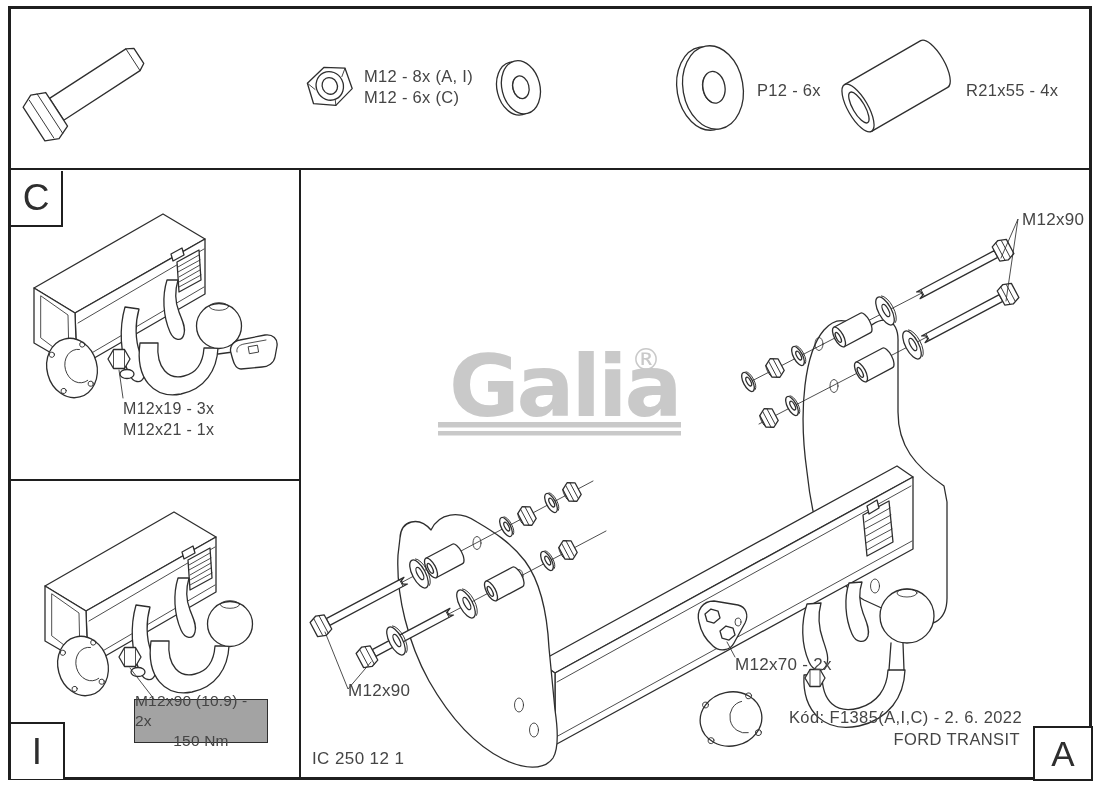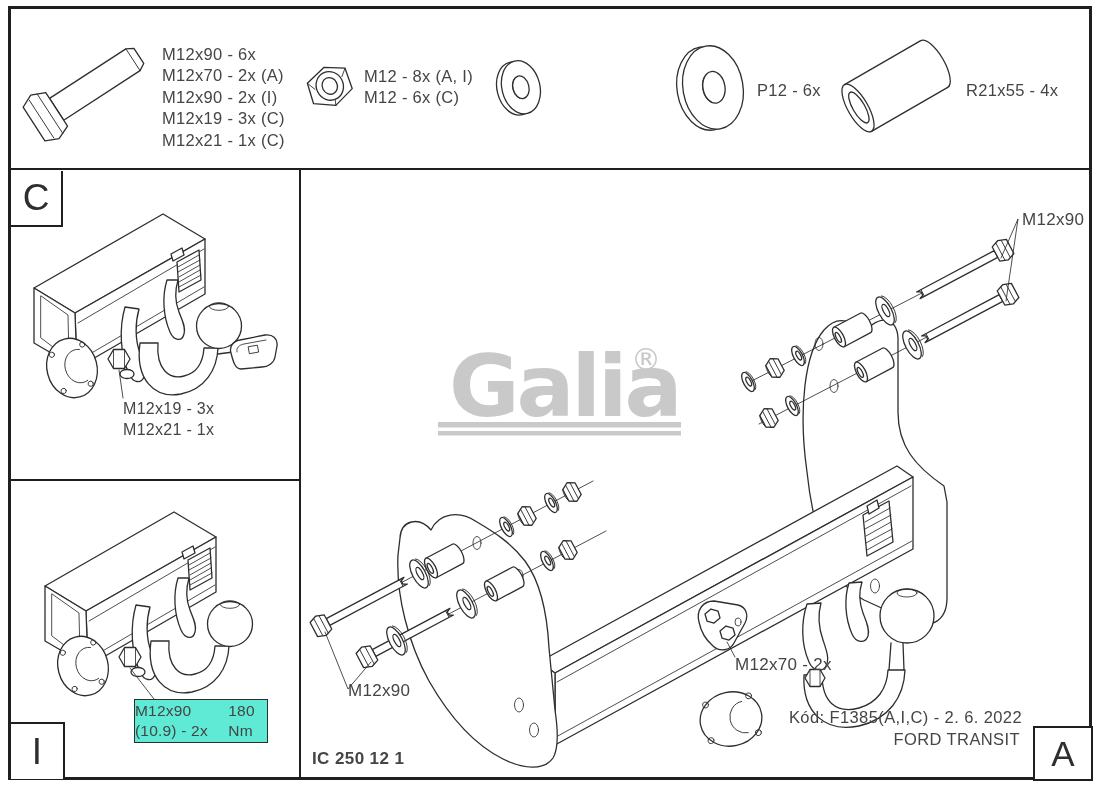--- a/index.html
+++ b/index.html
@@ -93,7 +93,6 @@
       <line class="ln thin" x1="19" y1="-23.5" x2="19" y2="23.5"></line>
     </g>
   </svg>
-  <div class="lbl" style="left:162px;top:44px"><span>M12x90 - 6x</span><br><span>M12x70 - 2x (A)</span><br><span>M12x90 - 2x (I)</span><br><span>M12x19 - 3x (C)</span><br><span>M12x21 - 1x (C)</span></div>
 
   <svg width="64" height="62" style="left:297px;top:57px">
     <g transform="rotate(-6 32 31)">

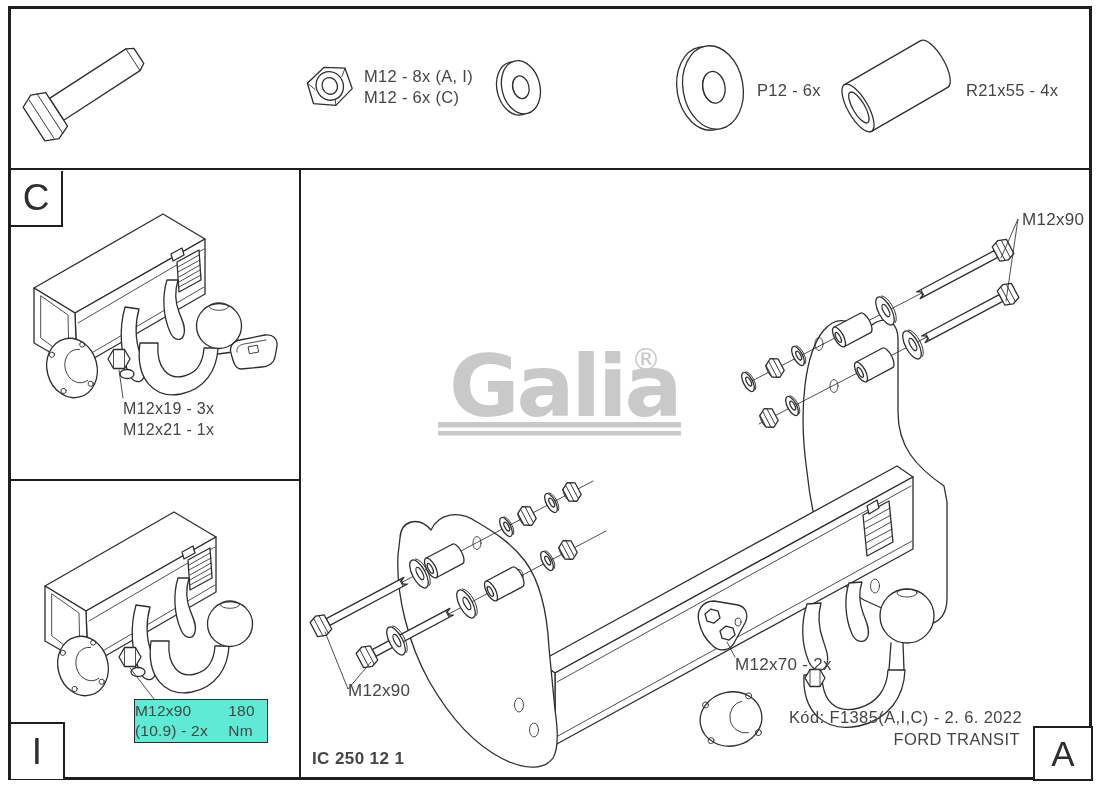--- a/index.html
+++ b/index.html
@@ -17,8 +17,8 @@
   .lbl{position:absolute;font-size:16.5px;line-height:21.4px;letter-spacing:.3px;color:#454545;white-space:pre;}
   .small-lbl{font-size:16px;line-height:21px;}
   .torque-box{position:absolute;left:134px;top:699px;width:132px;height:42px;border:1.7px solid #2e2e2e;
-              display:flex;flex-direction:row;align-items:center;justify-content:space-between;
-              font-size:15.5px;line-height:20px;letter-spacing:.2px;background:#5eead4;}
+              display:flex;flex-direction:column;align-items:center;justify-content:center;
+              font-size:15.5px;line-height:20px;letter-spacing:.2px;background:#a3a3a3;}
   .footer-doc{position:absolute;left:312px;top:749px;font-size:17px;letter-spacing:.4px;font-weight:bold;}
   .footer-vehicle{position:absolute;right:80px;top:730px;font-size:16.5px;text-align:center;letter-spacing:.4px;}
   .footer-kod{position:absolute;right:78px;top:708px;font-size:16.5px;text-align:right;letter-spacing:.4px;}

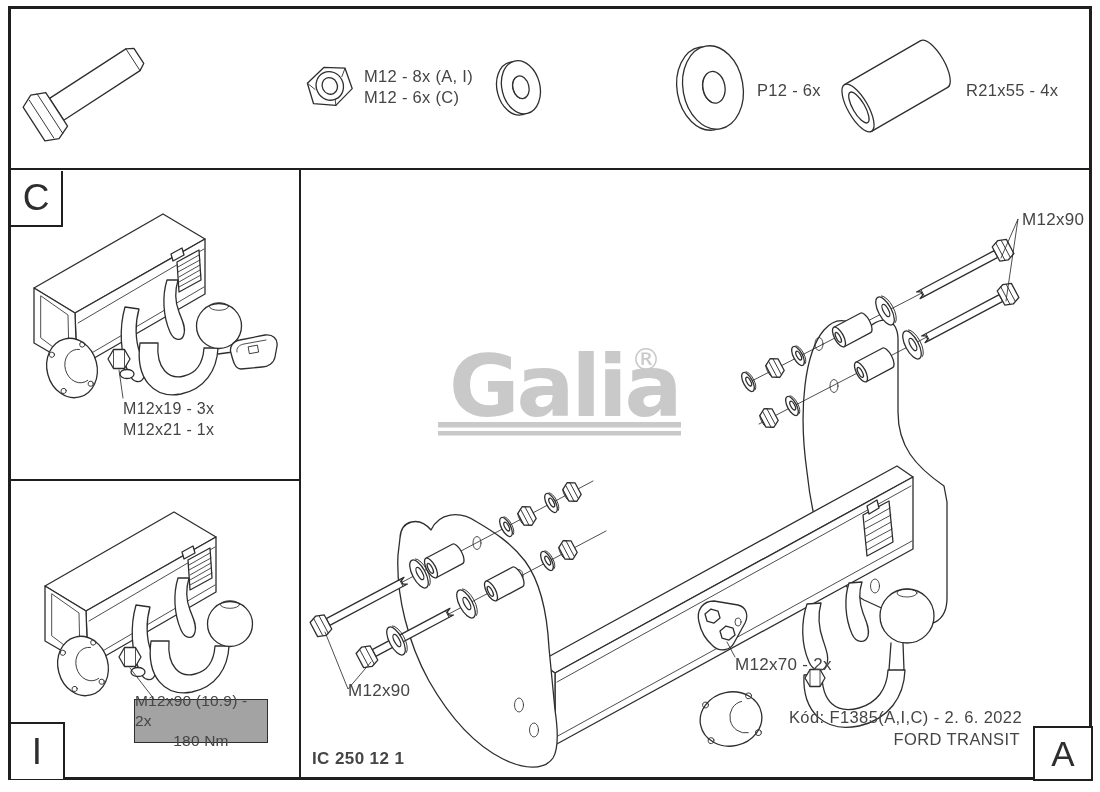--- a/index.html
+++ b/index.html
@@ -153,7 +153,7 @@
   </svg>
   <div class="torque-box">
     <span>M12x90 (10.9) - 2x</span>
-    <span>180 Nm</span>
+    <span>150 Nm</span>
   </div>
 
   <div class="tagbox tag-c">

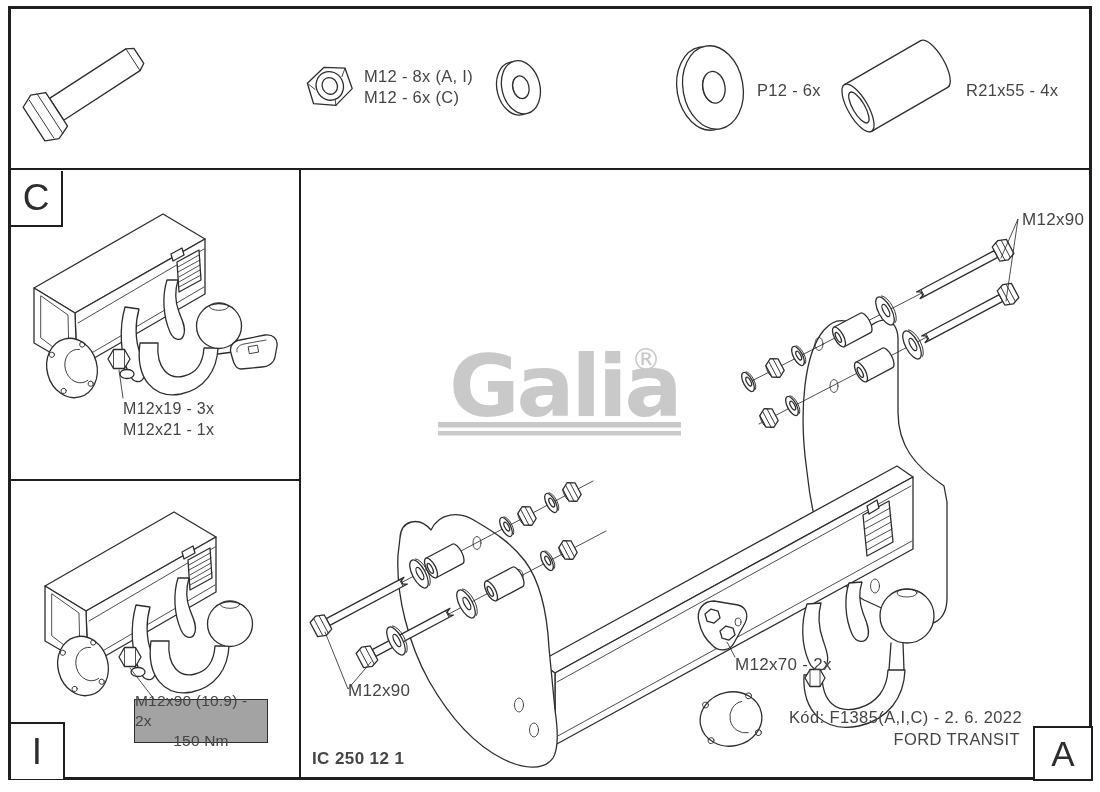--- a/index.html
+++ b/index.html
@@ -19,7 +19,7 @@
   .torque-box{position:absolute;left:134px;top:699px;width:132px;height:42px;border:1.7px solid #2e2e2e;
               display:flex;flex-direction:column;align-items:center;justify-content:center;
               font-size:15.5px;line-height:20px;letter-spacing:.2px;background:#a3a3a3;}
-  .footer-doc{position:absolute;left:312px;top:749px;font-size:17px;letter-spacing:.4px;font-weight:bold;}
+  .footer-doc{position:absolute;left:312px;top:749px;font-size:17px;letter-spacing:.4px;}
   .footer-vehicle{position:absolute;right:80px;top:730px;font-size:16.5px;text-align:center;letter-spacing:.4px;}
   .footer-kod{position:absolute;right:78px;top:708px;font-size:16.5px;text-align:right;letter-spacing:.4px;}
   .ln{fill:none;stroke:#2e2e2e;stroke-width:1.3;stroke-linejoin:round;stroke-linecap:round;}

